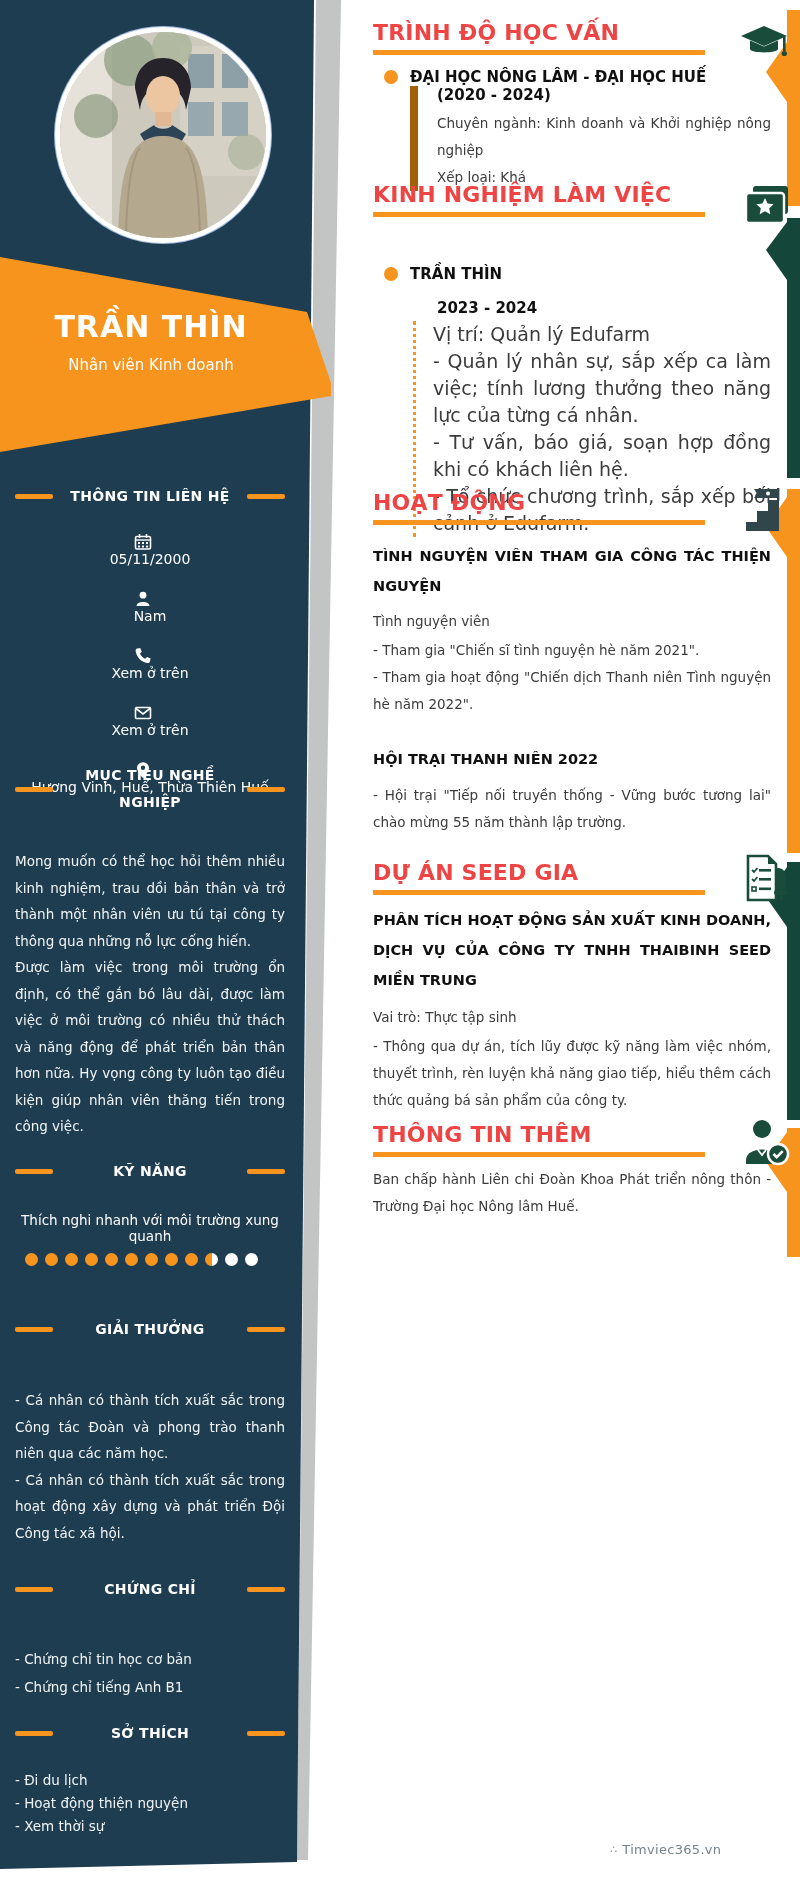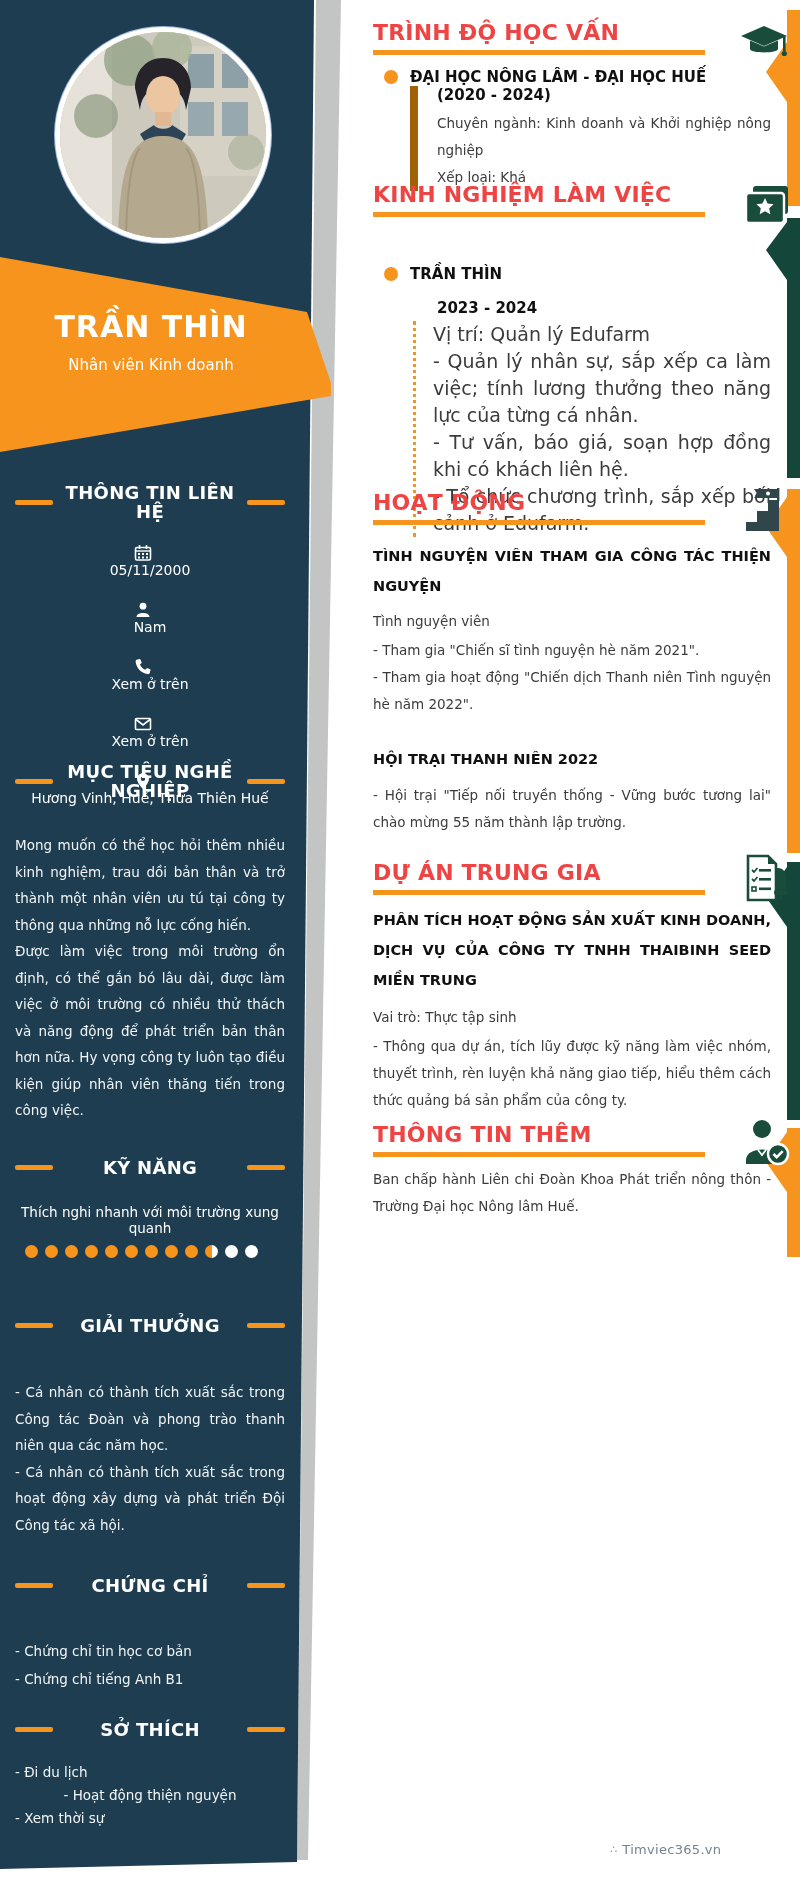--- a/index.html
+++ b/index.html
@@ -22,7 +22,7 @@
   .ssec{position:absolute;left:0;width:300px;padding:0 15px;box-sizing:border-box;color:#fff;}
   .sh{display:flex;align-items:center;justify-content:space-between;}
   .sh .dash{width:38px;height:5px;background:#f7941e;border-radius:2px;flex:0 0 auto;}
-  .sh .sh-text{flex:1;text-align:center;font-size:18px;font-weight:bold;line-height:19px;letter-spacing:.3px;}
+  .sh .sh-text{flex:1;text-align:center;font-size:14px;font-weight:bold;line-height:27px;letter-spacing:.3px;}
   .contact-row{display:flex;align-items:center;margin-top:23px;font-size:14px;flex-direction:column;}
   .contact-row .cicon{width:20px;height:18px;margin-right:15px;flex:0 0 auto;}
   .side-par{font-size:13.5px;line-height:26.5px;text-align:justify;color:#f2f5f6;}

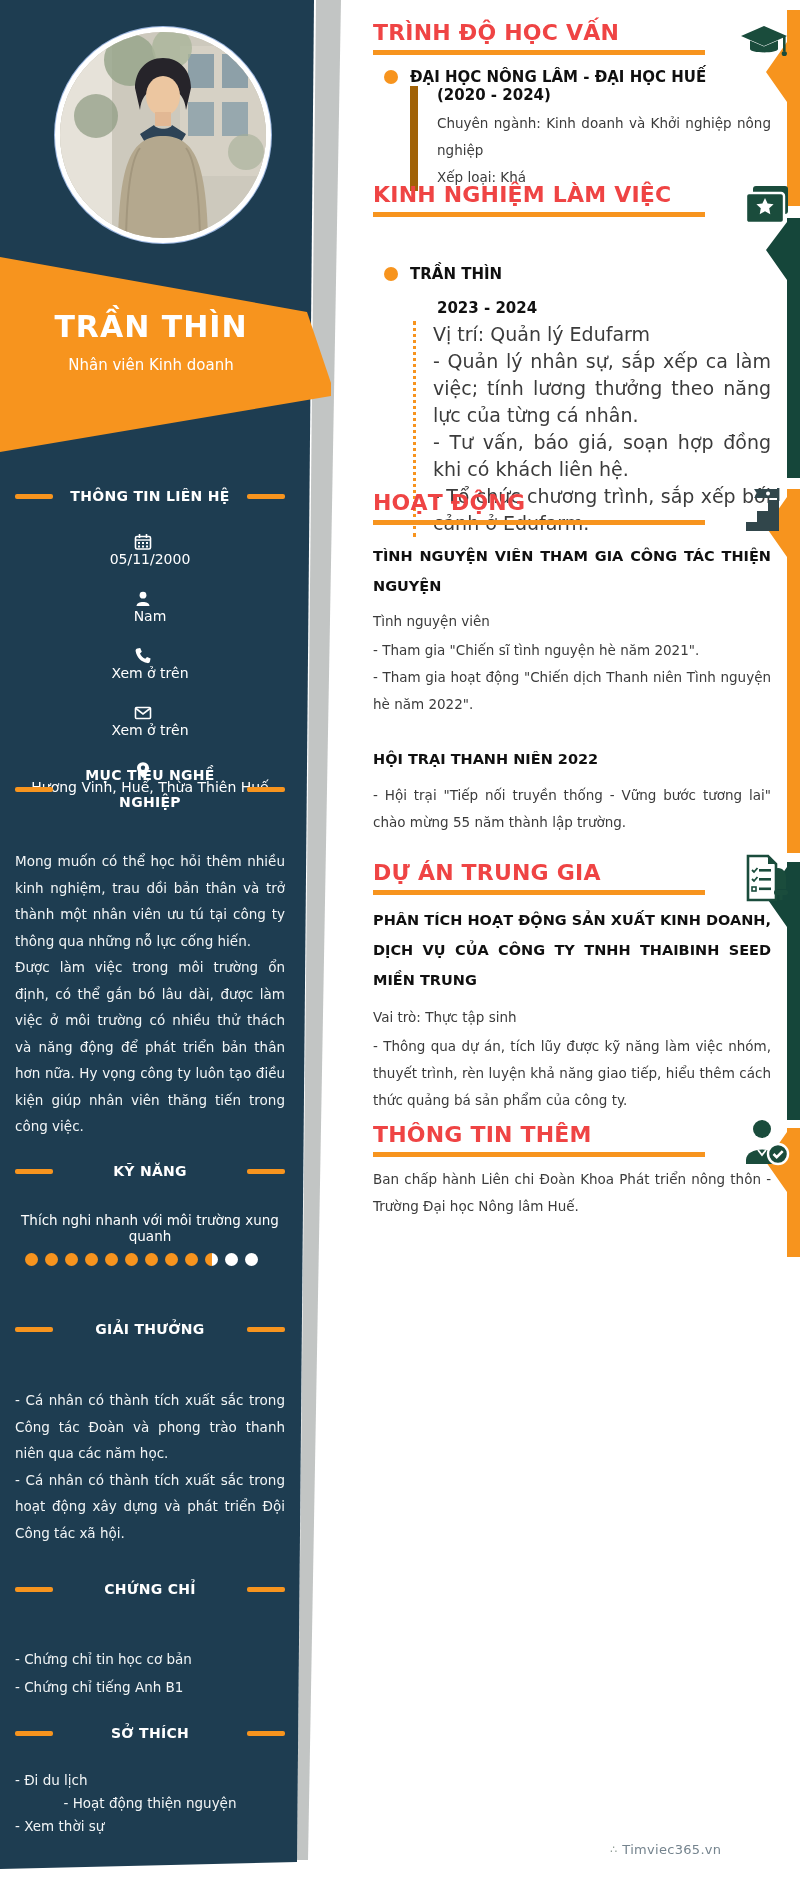--- a/index.html
+++ b/index.html
@@ -263,7 +263,7 @@
   </svg>
 
   <div class="msec" style="top:860px">
-    <div class="mhead">DỰ ÁN TRUNG GIA</div>
+    <div class="mhead">DỰ ÁN SEED GIA</div>
     <div class="mrule"></div>
     <div class="act-title" style="margin-top:10px">PHÂN TÍCH HOẠT ĐỘNG SẢN XUẤT KINH DOANH, DỊCH VỤ CỦA CÔNG TY TNHH THAIBINH SEED MIỀN TRUNG</div>
     <div class="act-role" style="margin-top:14px">Vai trò: Thực tập sinh</div>

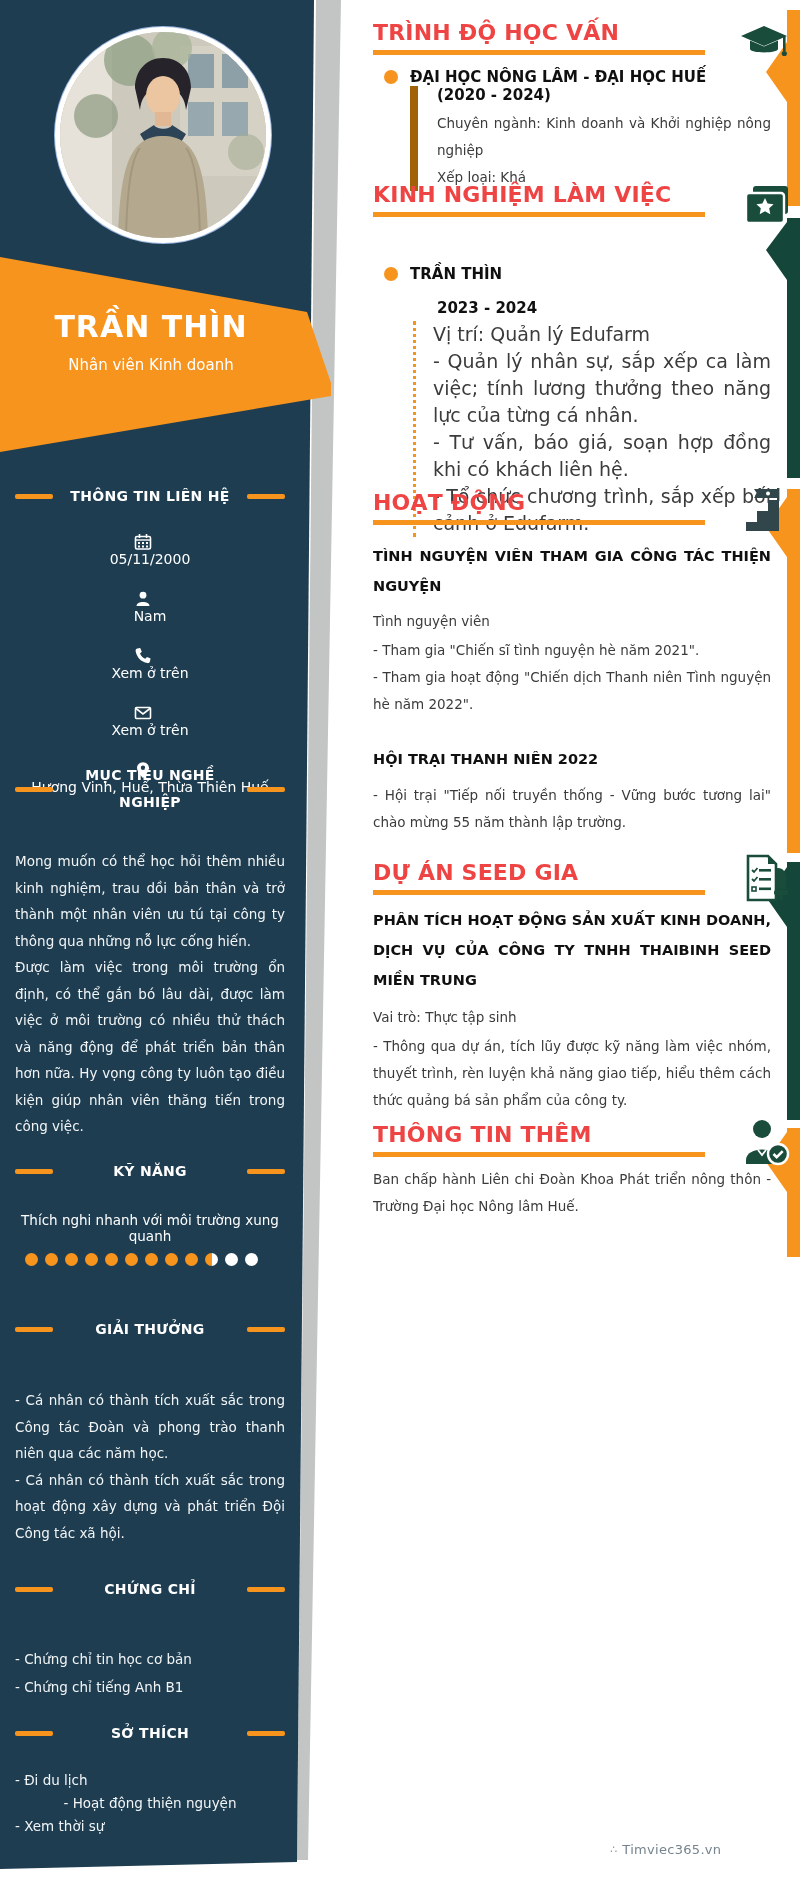--- a/index.html
+++ b/index.html
@@ -206,7 +206,7 @@
       <span class="dash"></span>
     </div>
     <div class="side-list" style="margin-top:22px;line-height:23px;text-align:left;">- Đi du lịch</div>
-    <div class="side-list" style="line-height:23px;text-align:center;">- Hoạt động thiện nguyện</div>
+    <div class="side-list" style="line-height:23px;text-align:left;">- Hoạt động thiện nguyện</div>
     <div class="side-list" style="line-height:23px;text-align:left;">- Xem thời sự</div>
   </div>
 

